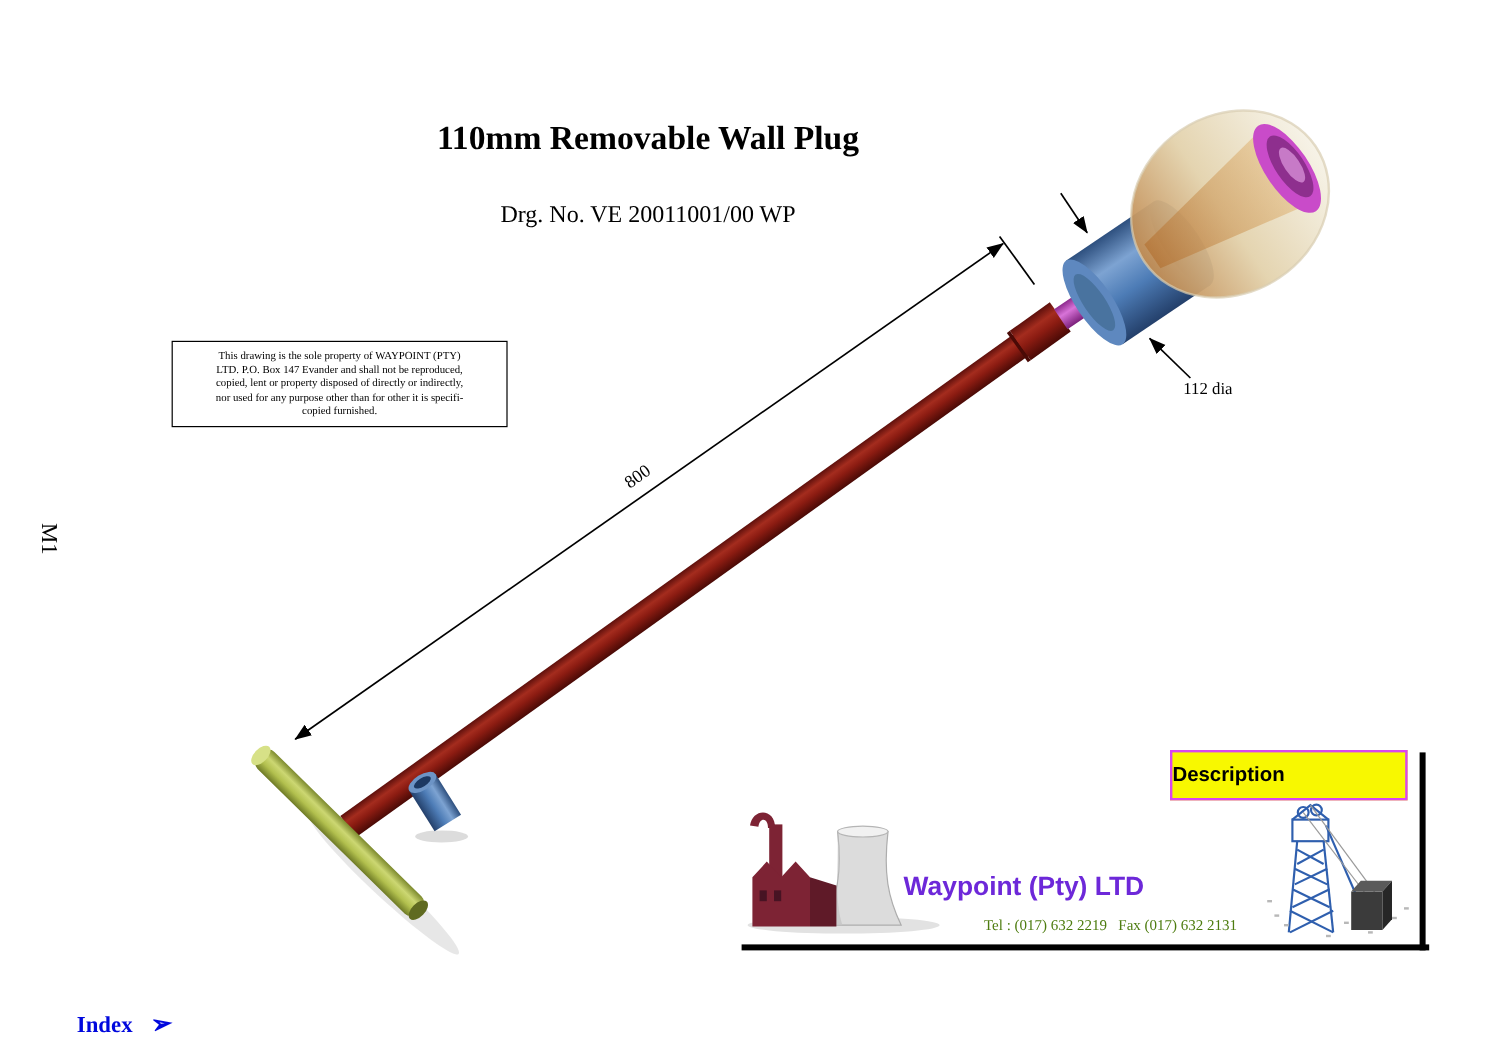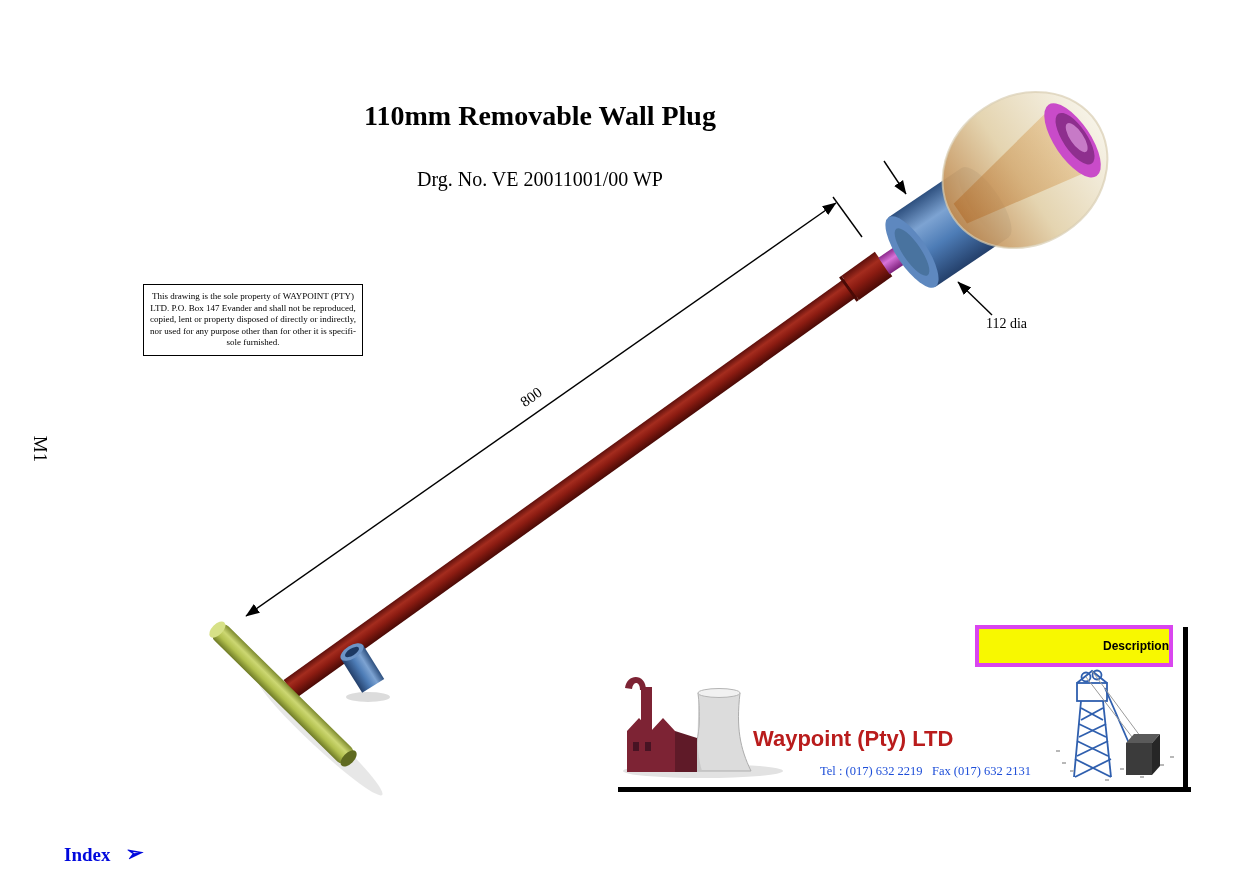--- a/index.html
+++ b/index.html
@@ -8,7 +8,7 @@
   .abs{position:absolute;}
   .title{left:240px;top:100px;width:600px;text-align:center;font-size:28px;font-weight:bold;color:#000;}
   .subtitle{left:240px;top:155px;width:600px;text-align:center;font-size:20px;color:#000;margin-top:13px;}
-  .notice{left:143px;top:284px;width:220px;border:1px solid #000;background:#fff;padding:6px 4px;box-sizing:border-box;}
+  .notice{left:143px;top:284px;width:280px;border:1px solid #000;background:#fff;padding:6px 4px;box-sizing:border-box;}
   .notice span{display:block;text-align:center;font-size:9px;line-height:11.5px;color:#000;}
   .zone{left:18px;top:438px;width:44px;text-align:center;font-size:19px;color:#000;transform:rotate(90deg);}
   .desc-box{left:975px;top:625px;width:198px;height:42px;background:#f8f800;border:4px solid #d946ef;box-sizing:border-box;

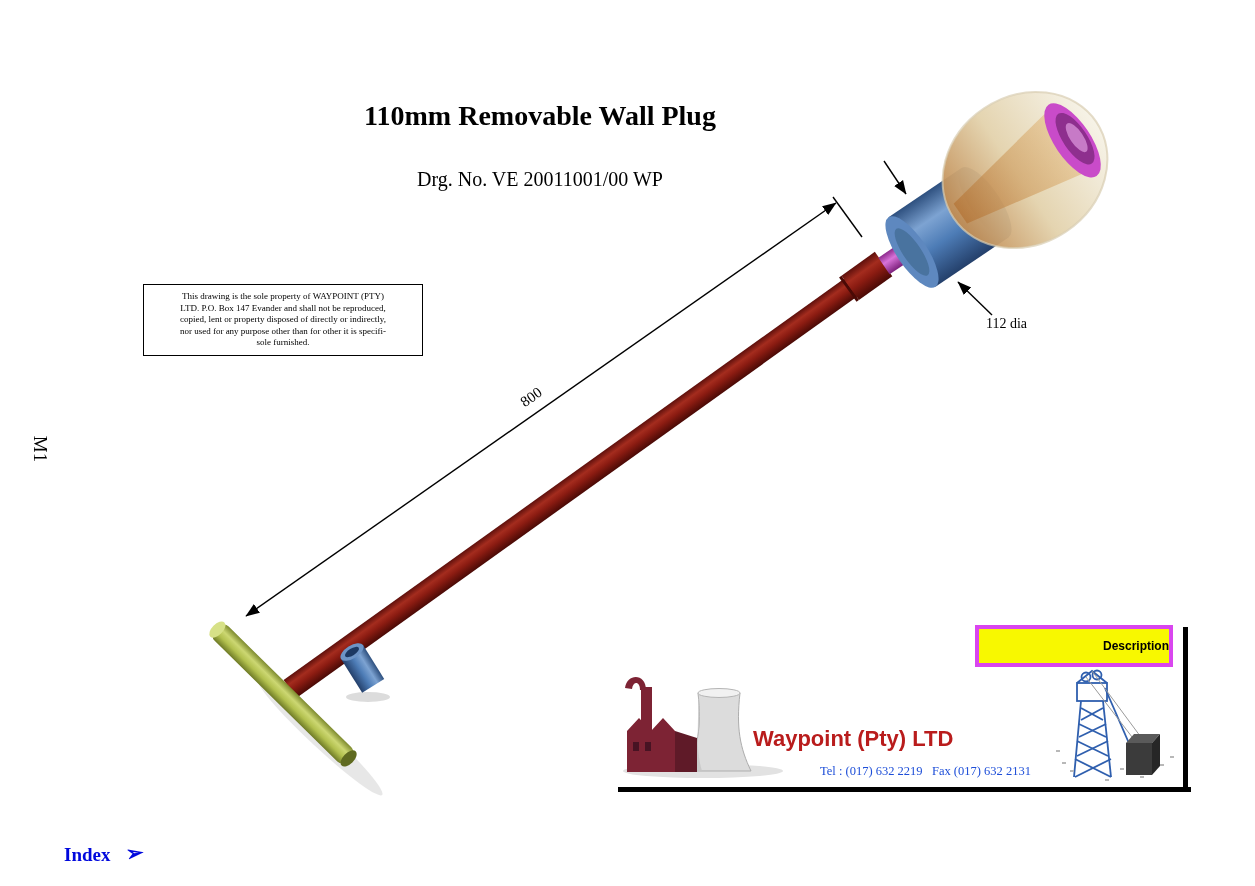--- a/index.html
+++ b/index.html
@@ -186,7 +186,7 @@
     <span>LTD. P.O. Box 147 Evander and shall not be reproduced,</span>
     <span>copied, lent or property disposed of directly or indirectly,</span>
     <span>nor used for any purpose other than for other it is specifi-</span>
-    <span>sole furnished.</span>
+    <span>copied furnished.</span>
   </div>
 
   <div class="abs zone">M1</div>

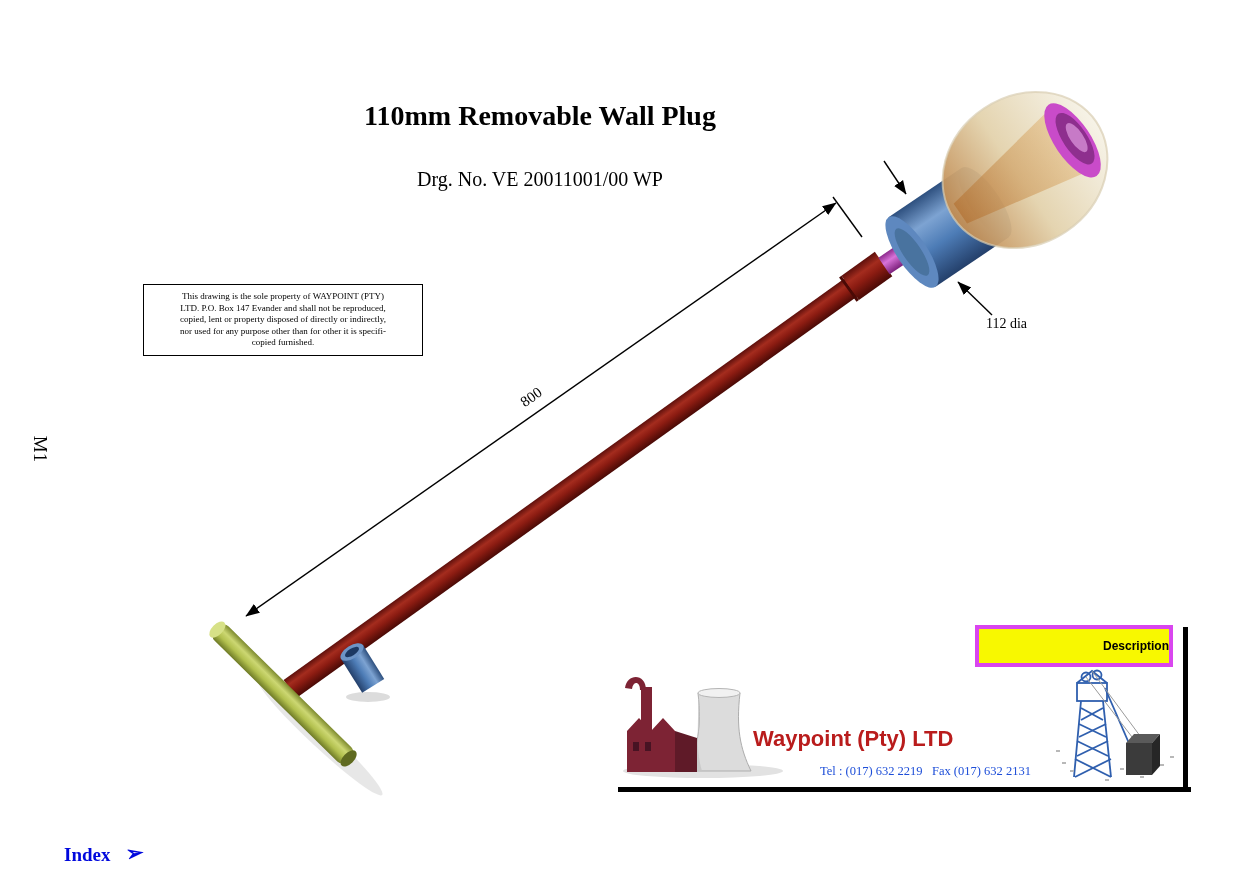--- a/index.html
+++ b/index.html
@@ -11,9 +11,9 @@
   .notice{left:143px;top:284px;width:280px;border:1px solid #000;background:#fff;padding:6px 4px;box-sizing:border-box;}
   .notice span{display:block;text-align:center;font-size:9px;line-height:11.5px;color:#000;}
   .zone{left:18px;top:438px;width:44px;text-align:center;font-size:19px;color:#000;transform:rotate(90deg);}
-  .desc-box{left:975px;top:625px;width:198px;height:42px;background:#f8f800;border:4px solid #d946ef;box-sizing:border-box;
-            display:flex;align-items:center;justify-content:flex-end;
-            font-family:"Liberation Sans",sans-serif;font-weight:bold;font-size:12px;color:#000;}
+  .desc-box{left:975px;top:625px;width:198px;height:42px;background:#f8f800;border:2px solid #d946ef;box-sizing:border-box;
+            display:flex;align-items:center;justify-content:flex-start;
+            font-family:"Liberation Sans",sans-serif;font-weight:bold;font-size:17px;color:#000;}
   .vline{left:1183px;top:627px;width:5px;height:165px;background:#000;}
   .hline{left:618px;top:787px;width:573px;height:5px;background:#000;}
   .company{left:753px;top:726px;font-family:"Liberation Sans",sans-serif;font-weight:bold;font-size:22px;color:#b91c1c;}

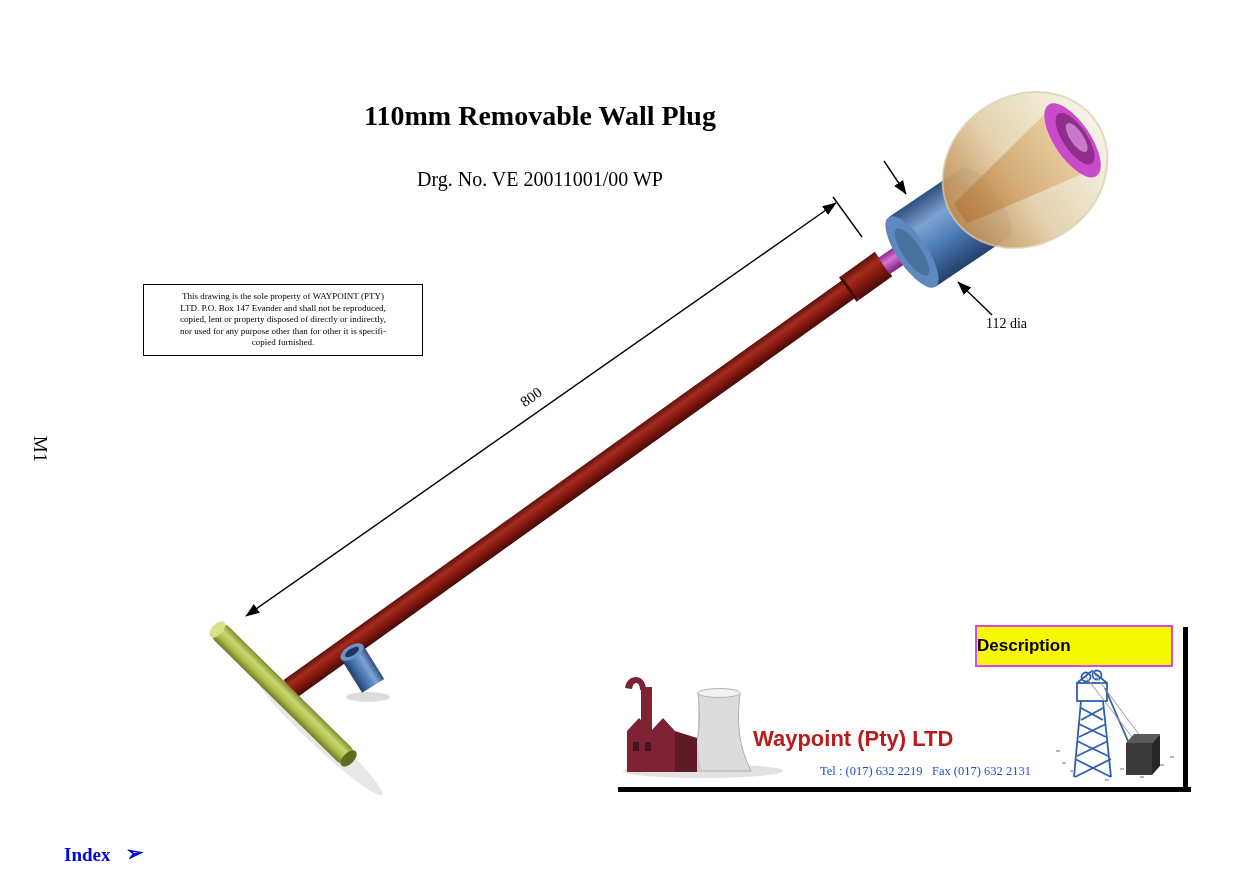--- a/index.html
+++ b/index.html
@@ -16,7 +16,7 @@
             font-family:"Liberation Sans",sans-serif;font-weight:bold;font-size:17px;color:#000;}
   .vline{left:1183px;top:627px;width:5px;height:165px;background:#000;}
   .hline{left:618px;top:787px;width:573px;height:5px;background:#000;}
-  .company{left:753px;top:726px;font-family:"Liberation Sans",sans-serif;font-weight:bold;font-size:22px;color:#b91c1c;}
+  .company{left:753px;top:726px;font-family:"Liberation Sans",sans-serif;font-weight:bold;font-size:22px;color:#6d28d9;}
   .contact{left:820px;top:764px;font-size:12.5px;color:#1d4ed8;white-space:pre;}
   .index{left:64px;top:841px;color:#0008dd;font-weight:bold;font-size:19px;cursor:pointer;display:flex;align-items:flex-end;}
   .index .arrow{display:inline-block;margin-left:16px;font-size:21px;transform:rotate(-8deg);}

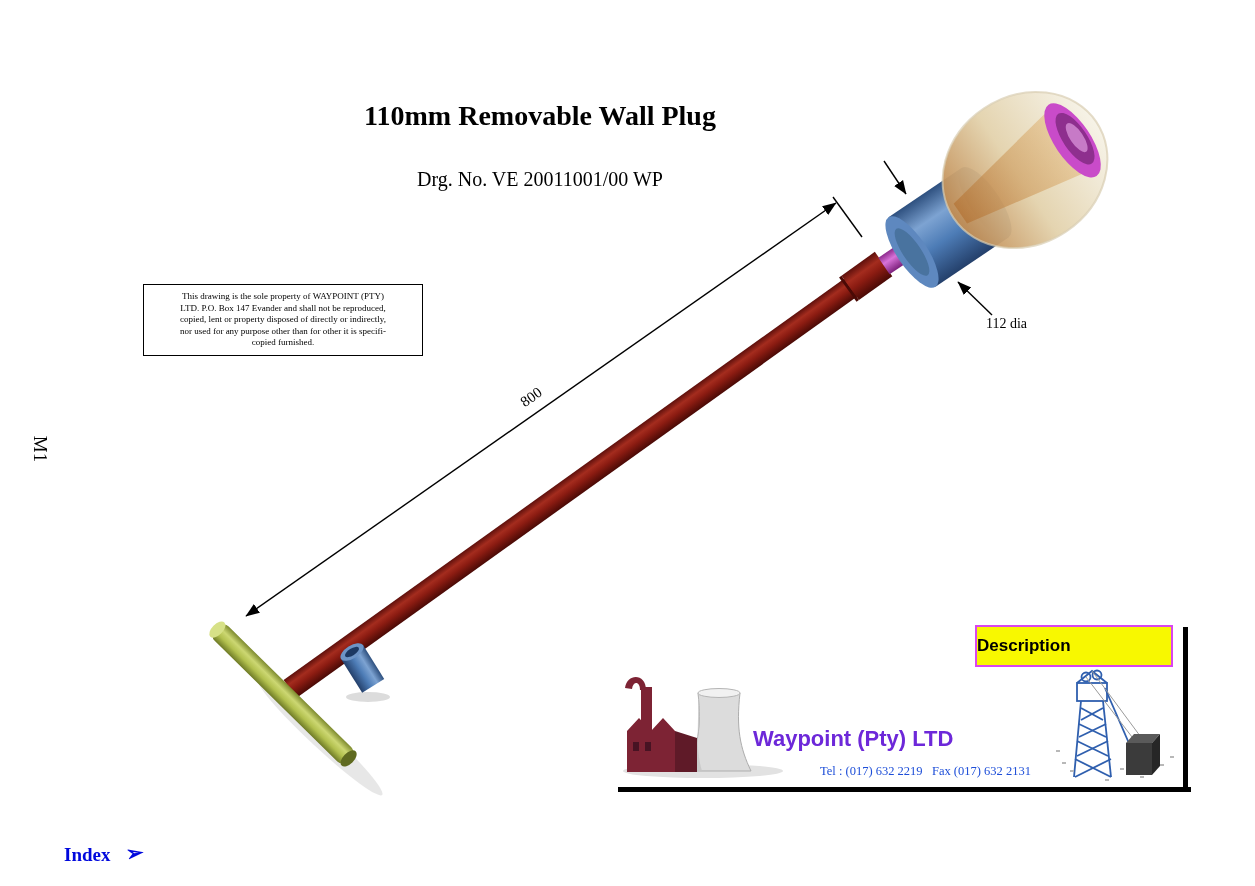--- a/index.html
+++ b/index.html
@@ -17,7 +17,7 @@
   .vline{left:1183px;top:627px;width:5px;height:165px;background:#000;}
   .hline{left:618px;top:787px;width:573px;height:5px;background:#000;}
   .company{left:753px;top:726px;font-family:"Liberation Sans",sans-serif;font-weight:bold;font-size:22px;color:#6d28d9;}
-  .contact{left:820px;top:764px;font-size:12.5px;color:#1d4ed8;white-space:pre;}
+  .contact{left:820px;top:764px;font-size:12.5px;color:#4d7c0f;white-space:pre;}
   .index{left:64px;top:841px;color:#0008dd;font-weight:bold;font-size:19px;cursor:pointer;display:flex;align-items:flex-end;}
   .index .arrow{display:inline-block;margin-left:16px;font-size:21px;transform:rotate(-8deg);}
   svg{position:absolute;left:0;top:0;}

